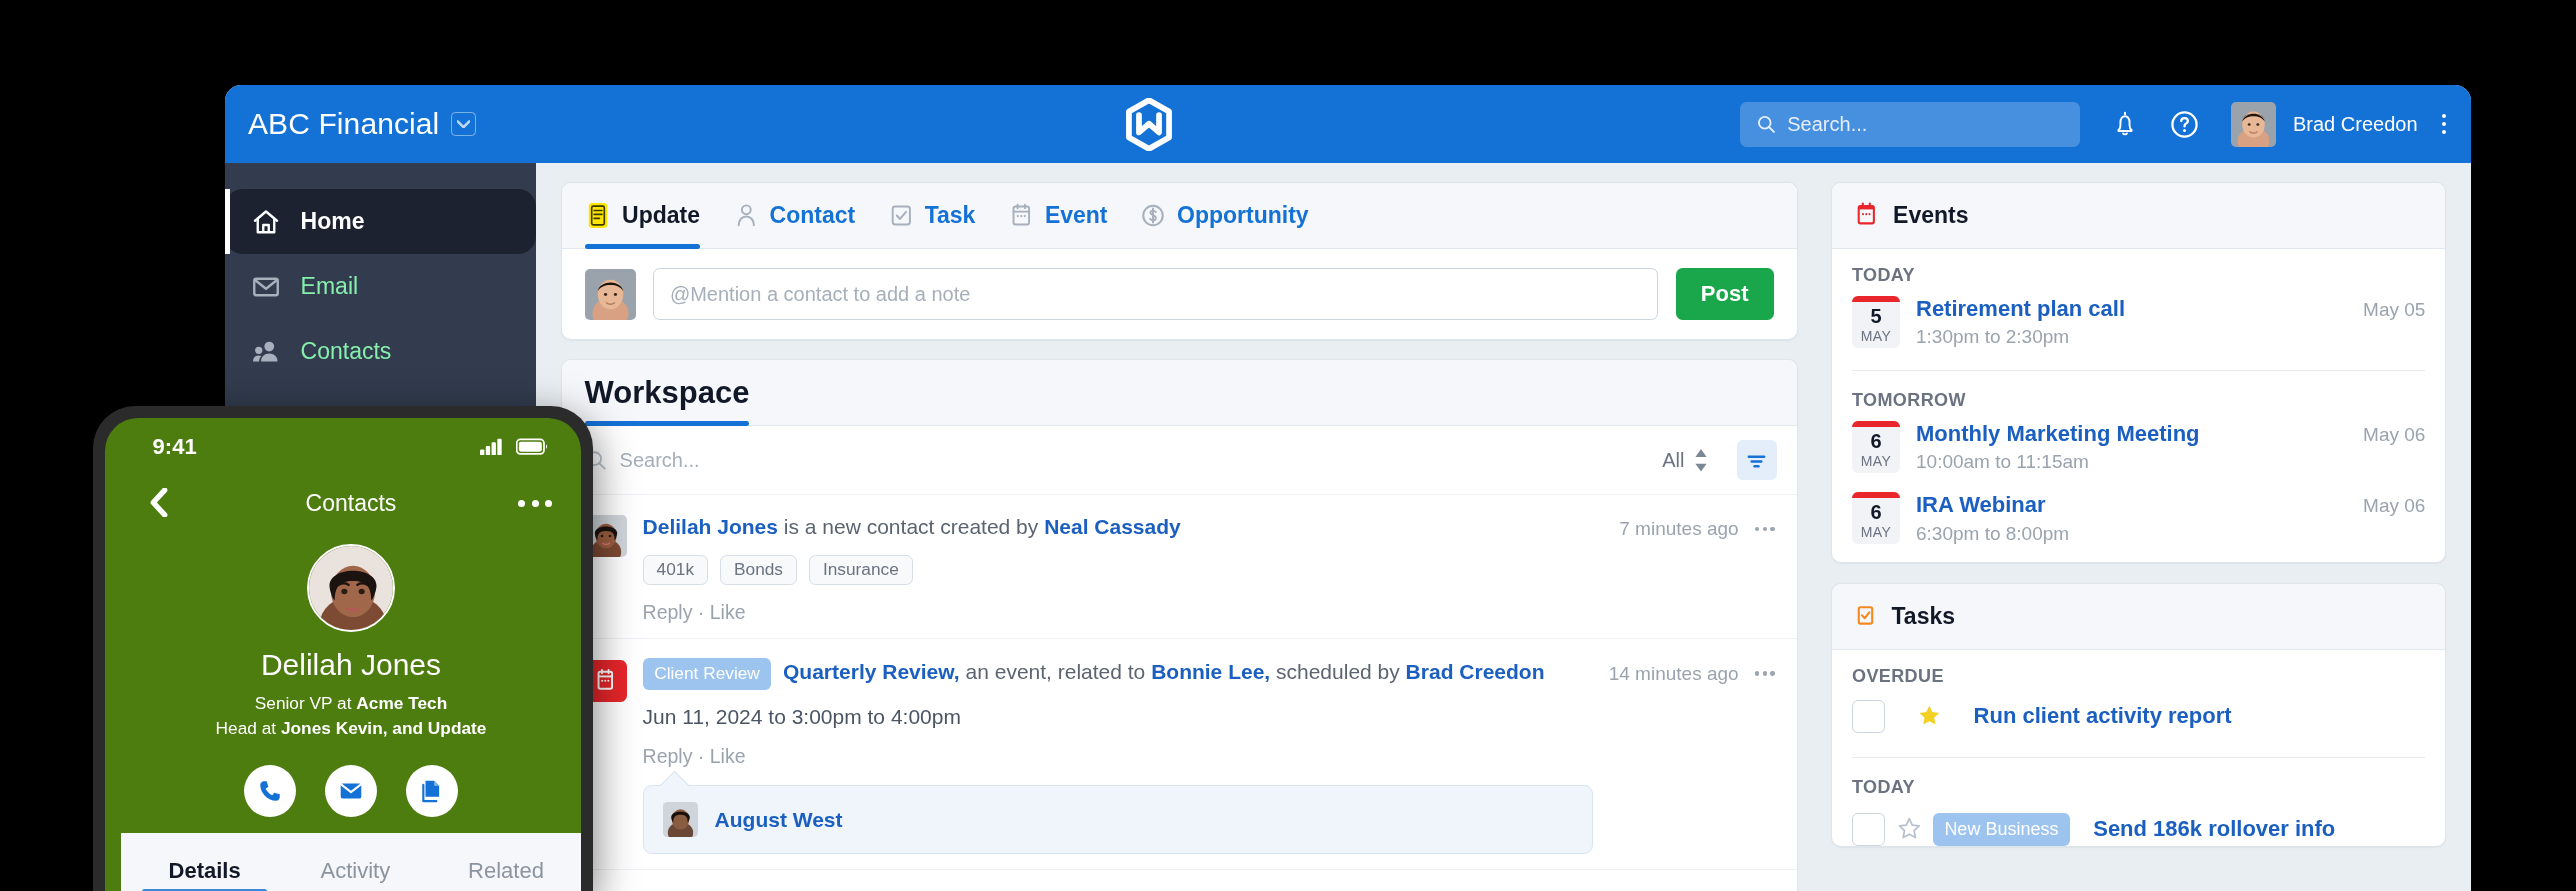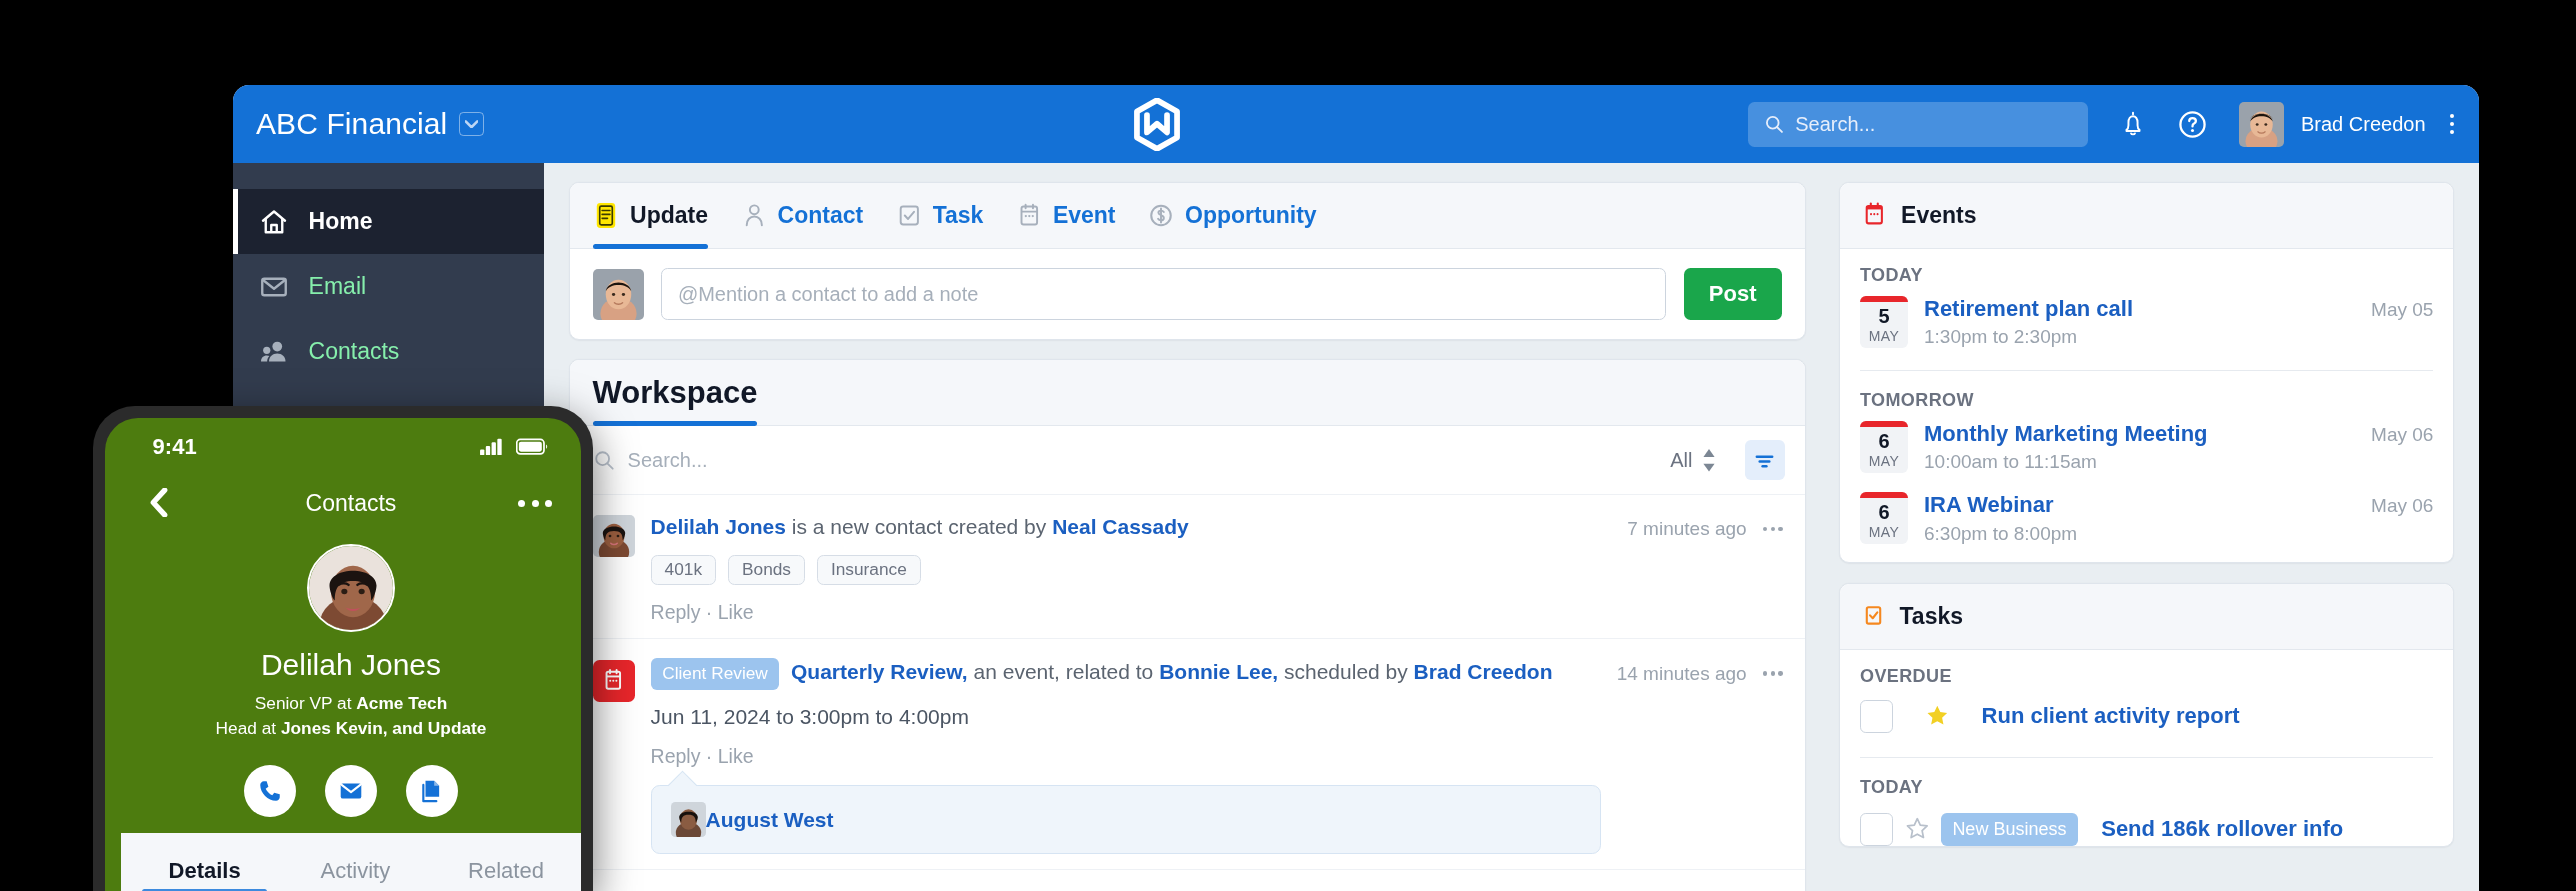--- a/index.html
+++ b/index.html
@@ -13,7 +13,7 @@
   
   #app-window {
     position: absolute;
-    left: 233px; top: 85px;
+    left: 225px; top: 85px;
     width: 2246px; height: 807px;
     background: #e9eef2;
     border-radius: 16px 16px 0 0;

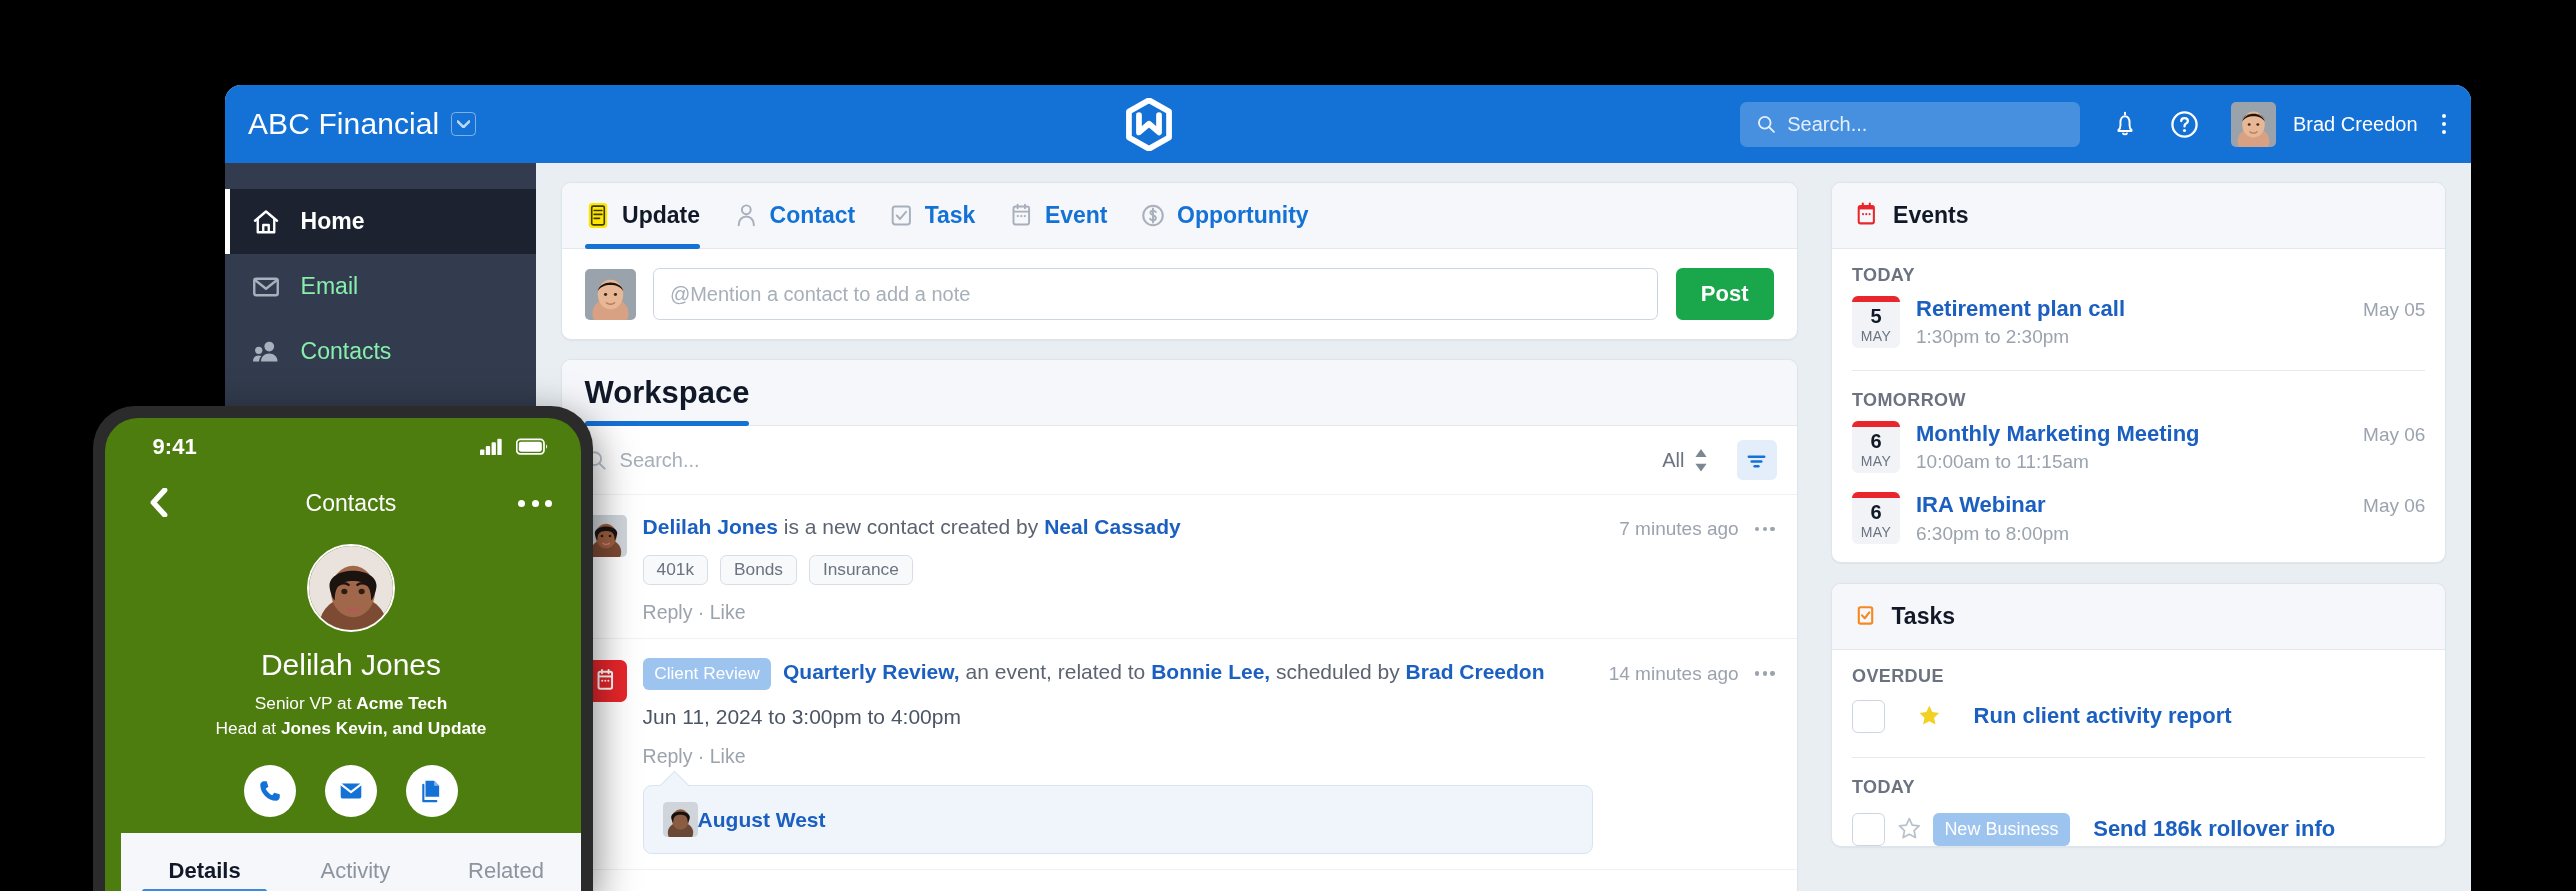--- a/index.html
+++ b/index.html
@@ -71,7 +71,7 @@
   }
   .side-item {
     height: 65px; display: flex; align-items: center; gap: 19px;
-    padding-left: 24.6px; position: relative;
+    padding-left: 24.6px; position: relative; border-radius: 18px;
   }
   .side-item .side-label { font-size: 23px; color: #86efac; }
   .side-item.active { background: #1c2230; }

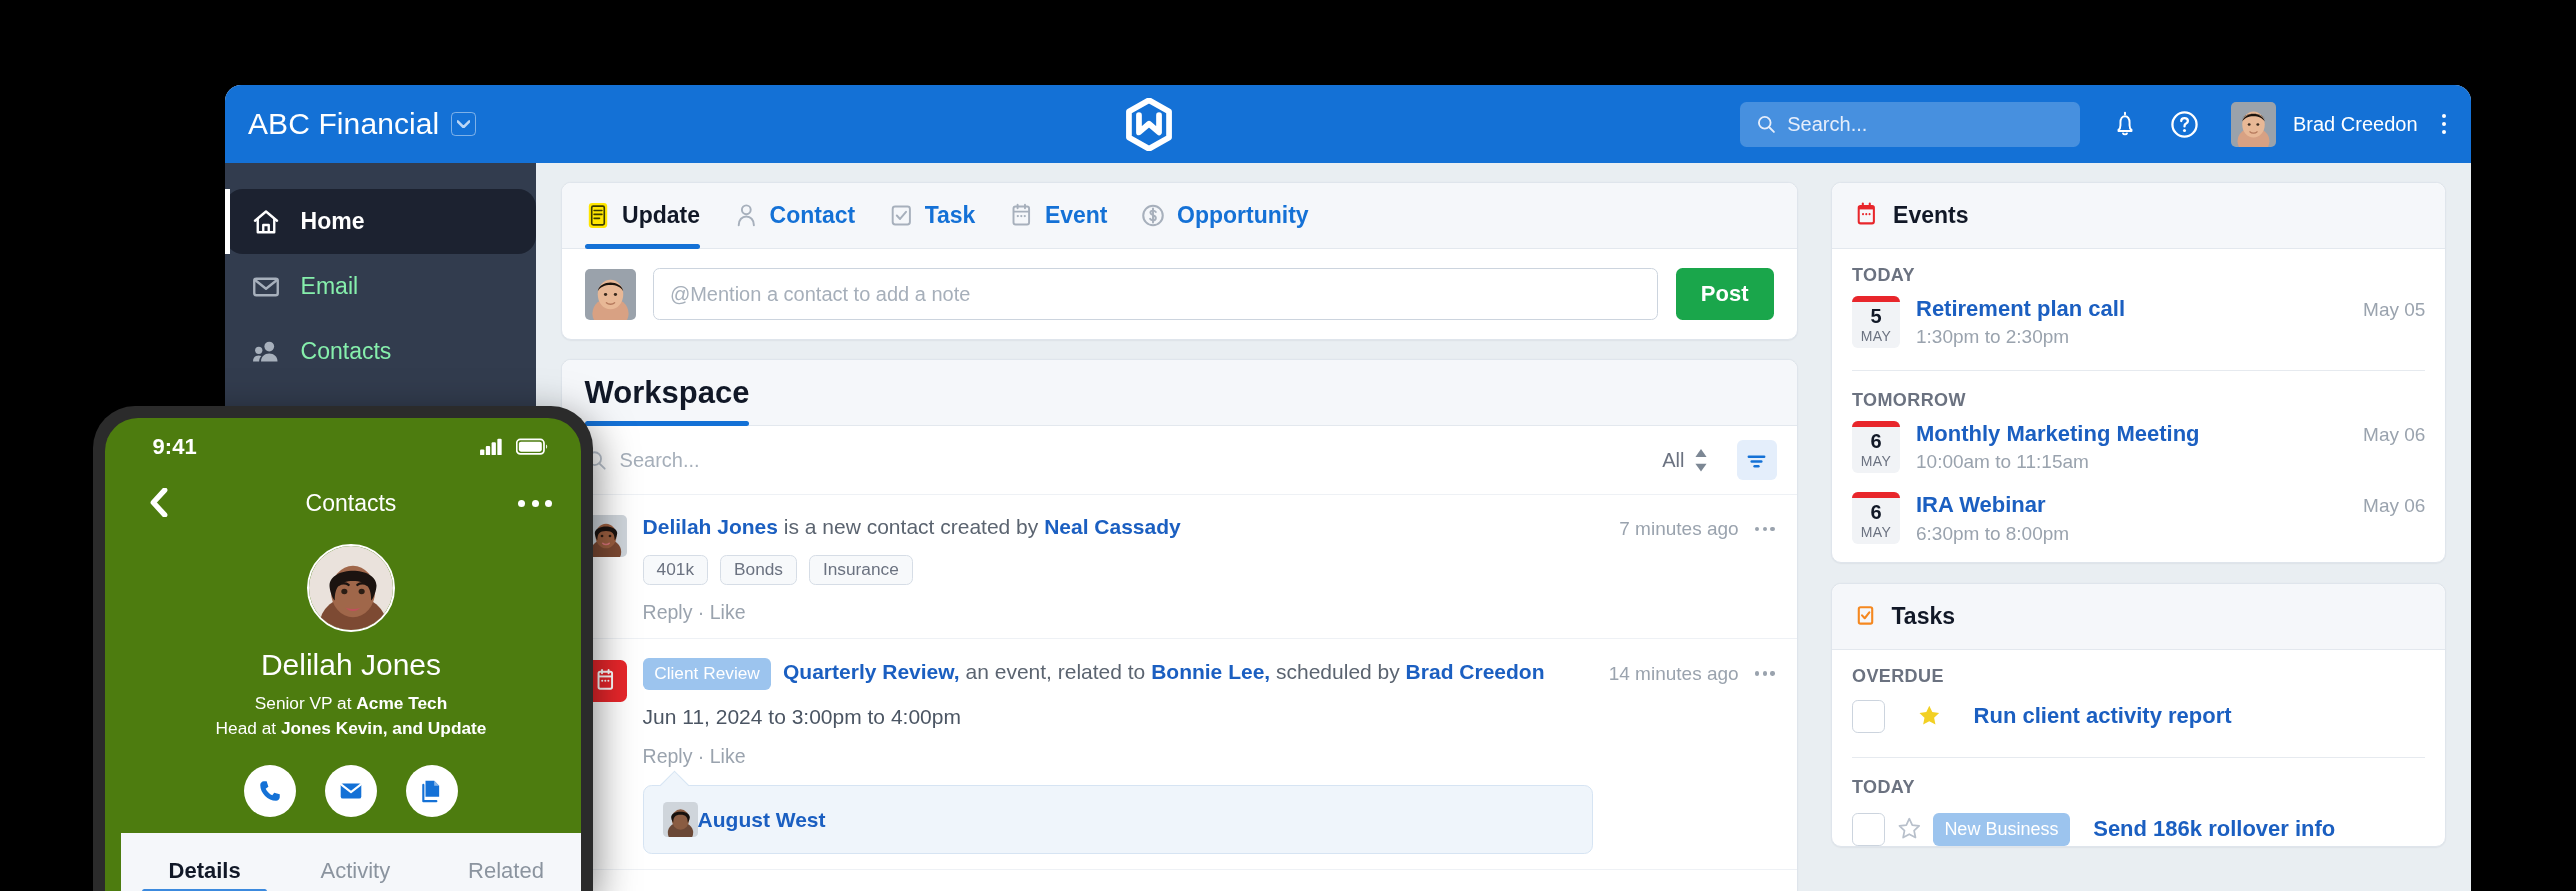--- a/index.html
+++ b/index.html
@@ -180,7 +180,7 @@
     background:#eff5fb; border-left:0.7px solid #d6e4f3; border-top:0.7px solid #d6e4f3;
     transform: rotate(45deg);
   }
-  .reply-row { display:flex; align-items:center; gap:0;}
+  .reply-row { display:flex; align-items:center; gap:17px;}
   .reply-ava { width:35px; height:35px; border-radius:4.3px; overflow:hidden; flex:none;}
   .reply-name { color:#1b5fc1; font-weight:bold; font-size:21px; }
 

